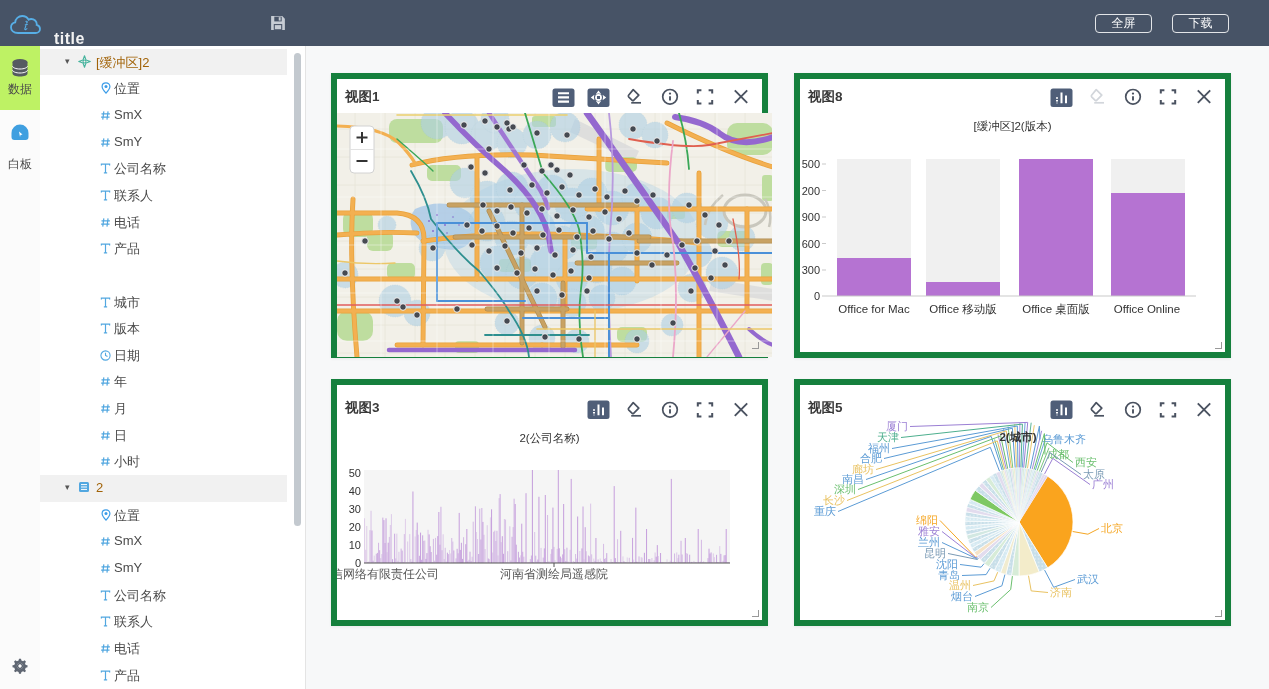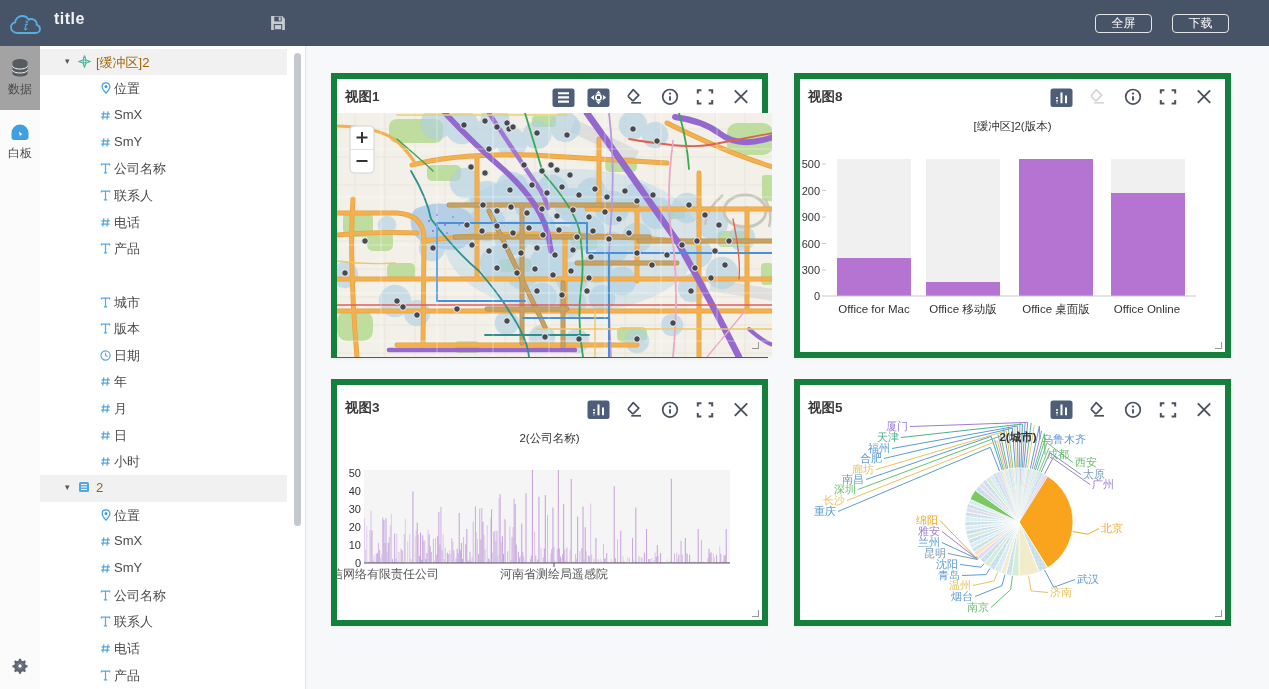--- a/index.html
+++ b/index.html
@@ -5,7 +5,7 @@
 html,body { width:1269px; height:689px; overflow:hidden; font-family:"Liberation Sans",sans-serif; background:#f7f8f9; }
 #topbar { position:absolute; left:0; top:0; width:1269px; height:46px; background:#475366; }
 #logo { position:absolute; left:8px; top:12px; }
-#ttl { position:absolute; left:54px; top:10px; color:#f2f2f2; font-size:16px; font-weight:bold; letter-spacing:0.5px; }
+#ttl { position:absolute; left:54px; top:30px; color:#f2f2f2; font-size:16px; font-weight:bold; letter-spacing:0.5px; }
 #save { position:absolute; left:269px; top:14px; }
 .tbtn { position:absolute; top:14px; width:57px; height:19px; border:1px solid rgba(255,255,255,0.85); border-radius:4px; color:#fff; font-size:12px; text-align:center; line-height:17px; }
 #rail { position:absolute; left:0; top:46px; width:40px; height:643px; background:#fbfbfb; }

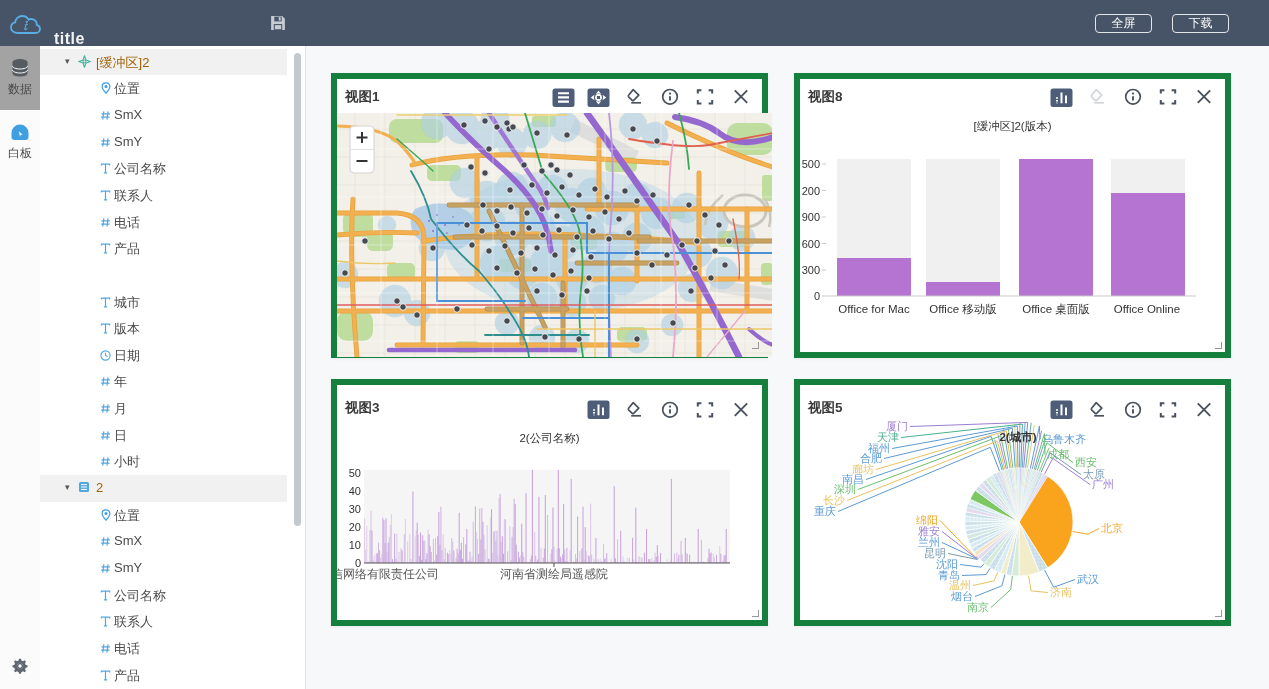--- a/index.html
+++ b/index.html
@@ -10,7 +10,7 @@
 .tbtn { position:absolute; top:14px; width:57px; height:19px; border:1px solid rgba(255,255,255,0.85); border-radius:4px; color:#fff; font-size:12px; text-align:center; line-height:17px; }
 #rail { position:absolute; left:0; top:46px; width:40px; height:643px; background:#fbfbfb; }
 .ritem { position:absolute; left:0; width:40px; text-align:center; color:#4a4a4a; font-size:12px; }
-#rail .sel { background:#a3a3a3; }
+#rail .sel { background:#bef264; }
 #sidepanel { position:absolute; left:40px; top:46px; width:266px; height:643px; background:#ffffff; border-right:1px solid #e4e4e4; }
 .trow { position:absolute; left:0; width:247px; height:26.6px; font-size:13px; color:#4a4a4a; }
 .thead { background:#f1f1f1; }

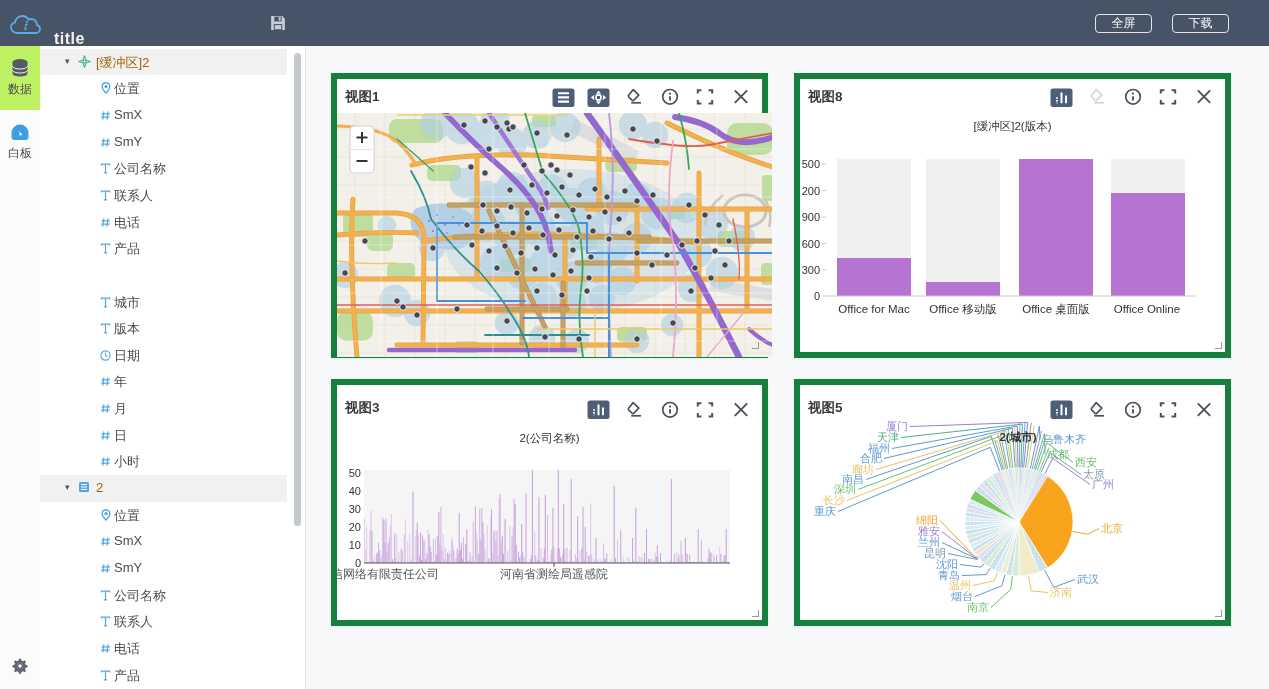--- a/index.html
+++ b/index.html
@@ -61,7 +61,7 @@
         <path d="M9 0.5 A8.5 8.5 0 0 1 17.5 9 L17.5 13 A3 3 0 0 1 14.5 16 L3.5 16 A3 3 0 0 1 0.5 13 L0.5 9 A8.5 8.5 0 0 1 9 0.5 Z" fill="#3f9fe0"></path>
         <path d="M8 7.5 L11.5 10.5 L9.5 11 L9 13 Z" fill="#fff"></path>
       </svg>
-    <div style="margin-top:1px">白板</div>
+    <div style="margin-top:12px">白板</div>
   </div>
   <svg width="16" height="16" viewBox="0 0 16 16" style="position:absolute;left:12px;top:612px">
       <path d="M8 1 L9.2 3.2 L11.7 2.7 L12.6 5 L15 5.8 L14.4 8.2 L16 10 L14.2 11.7 L14.8 14.2 L12.4 14.9 L11.5 17.3" fill="none"></path>

